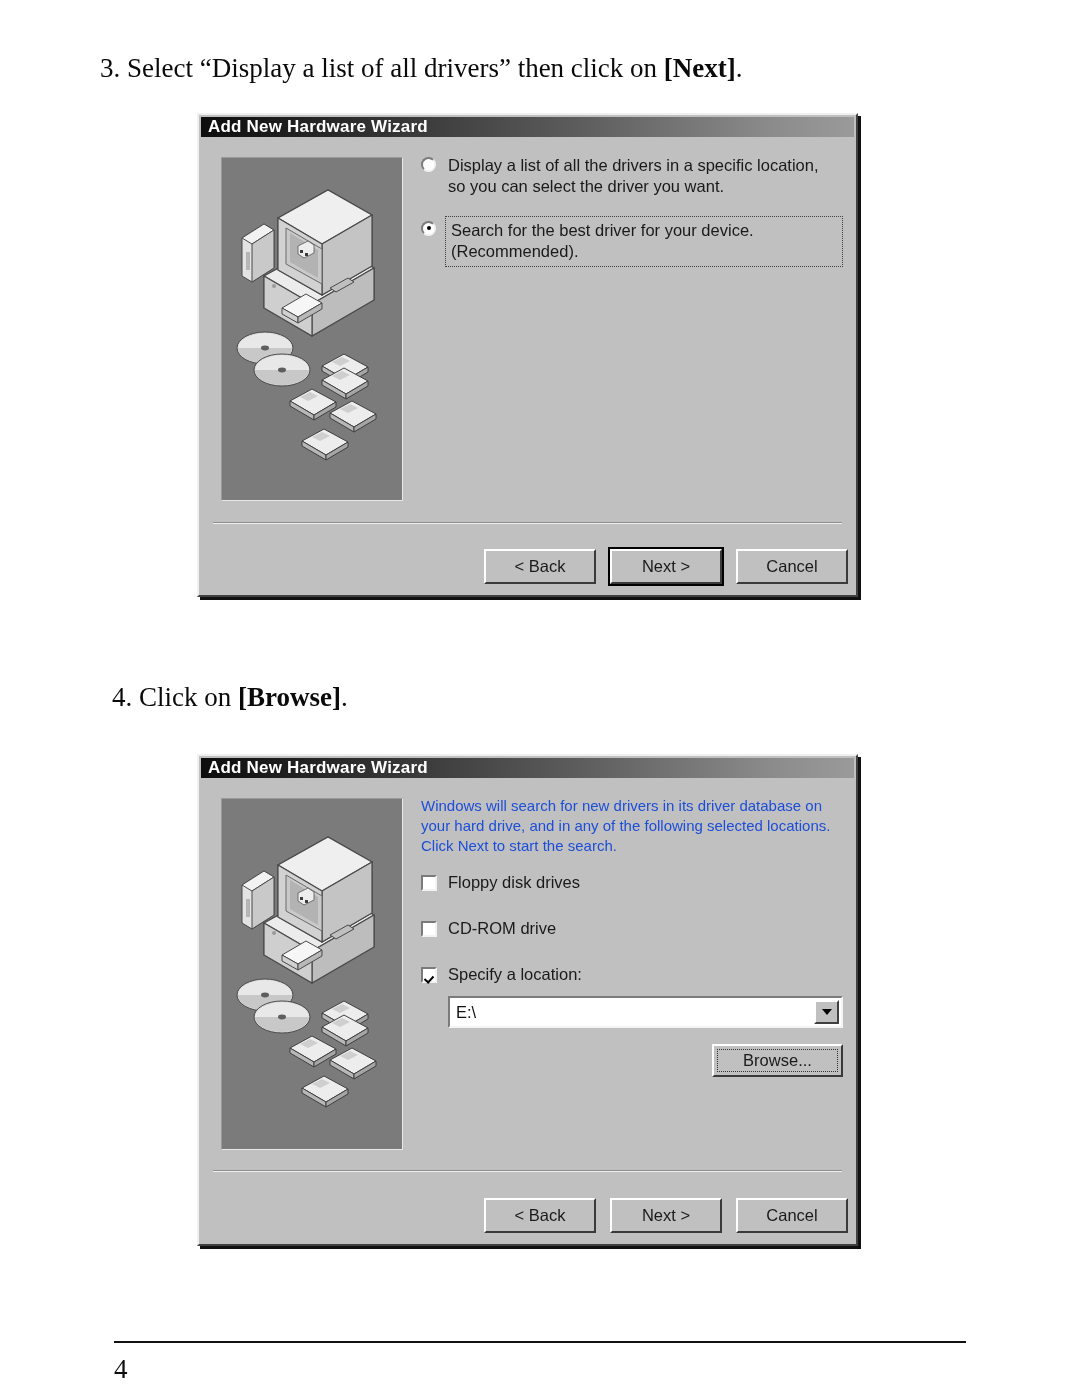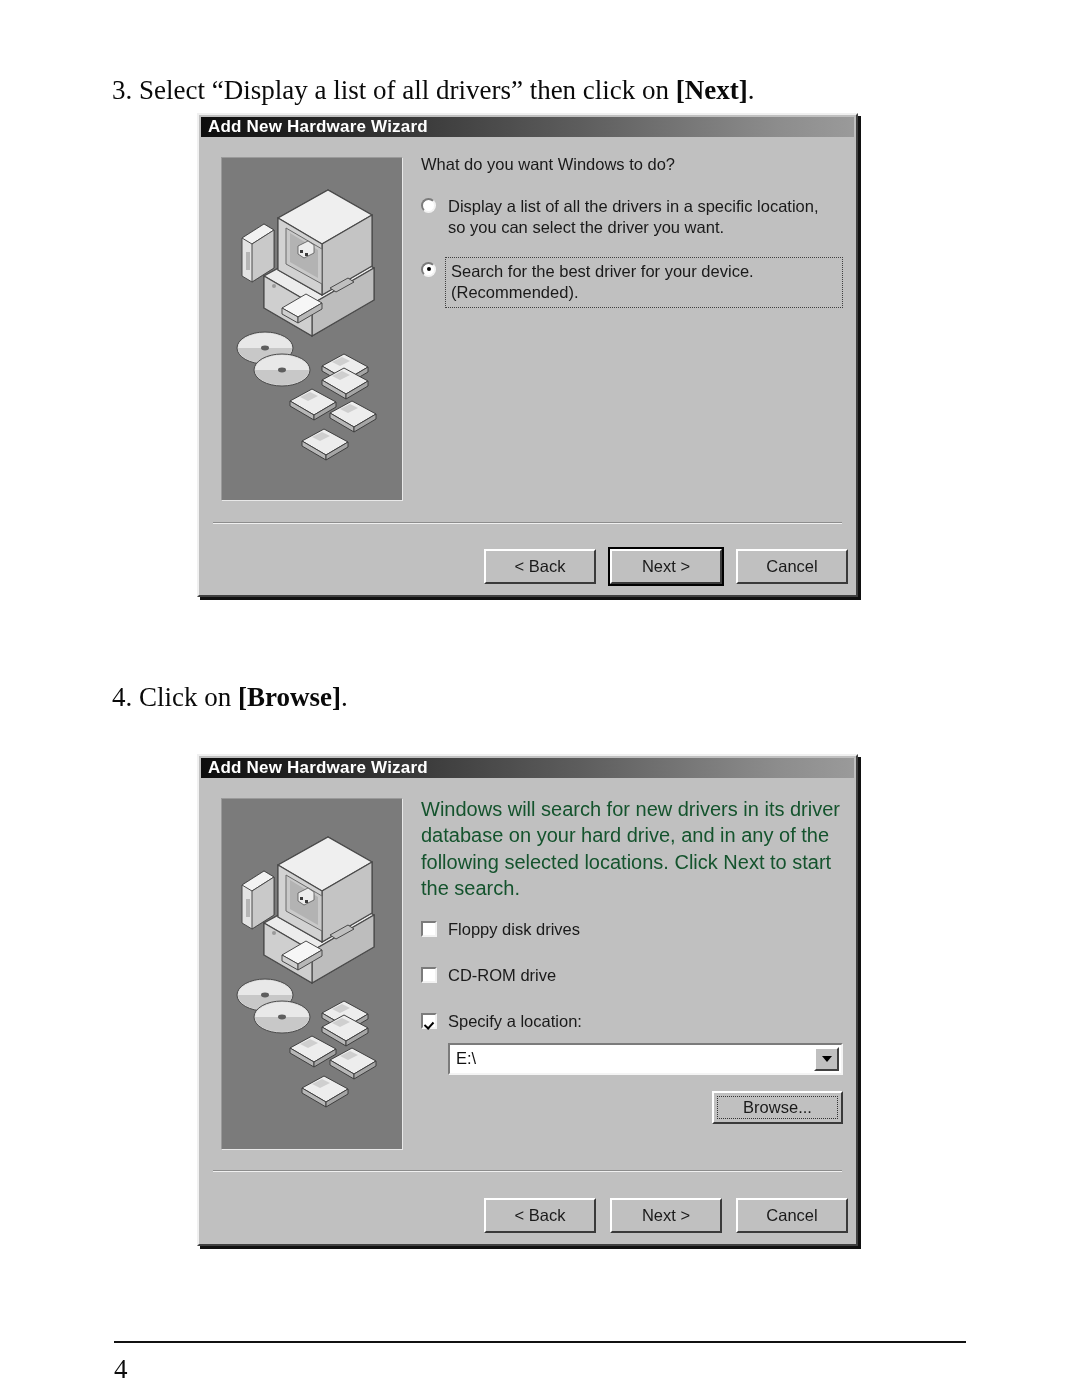--- a/index.html
+++ b/index.html
@@ -24,7 +24,7 @@
   }
   .instruction .bold { font-weight:bold; }
 
-  #instr-3 { left:112px; top:52px;margin-top:22px; }
+  #instr-3 { left:100px; top:52px; }
   #instr-4 { left:112px; top:681px; }
 
   

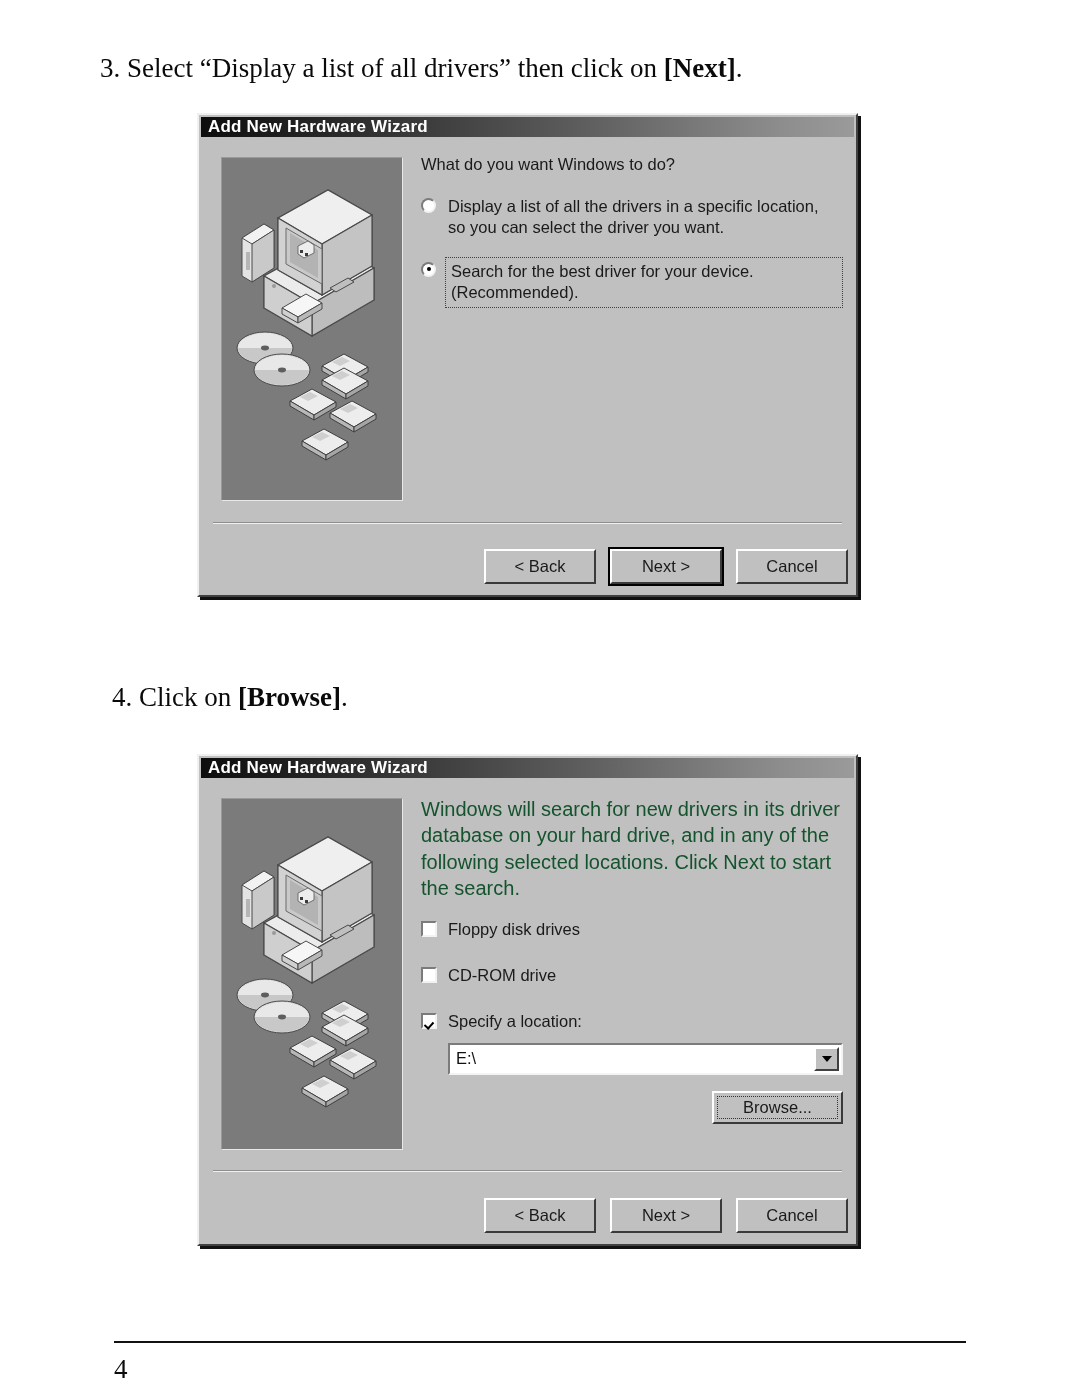--- a/index.html
+++ b/index.html
@@ -354,7 +354,6 @@
     </div>
 
     <div class="content">
-      <p class="heading">What do you want Windows to do?</p>
 
       <div class="radio-row">
         <span class="radio"></span>

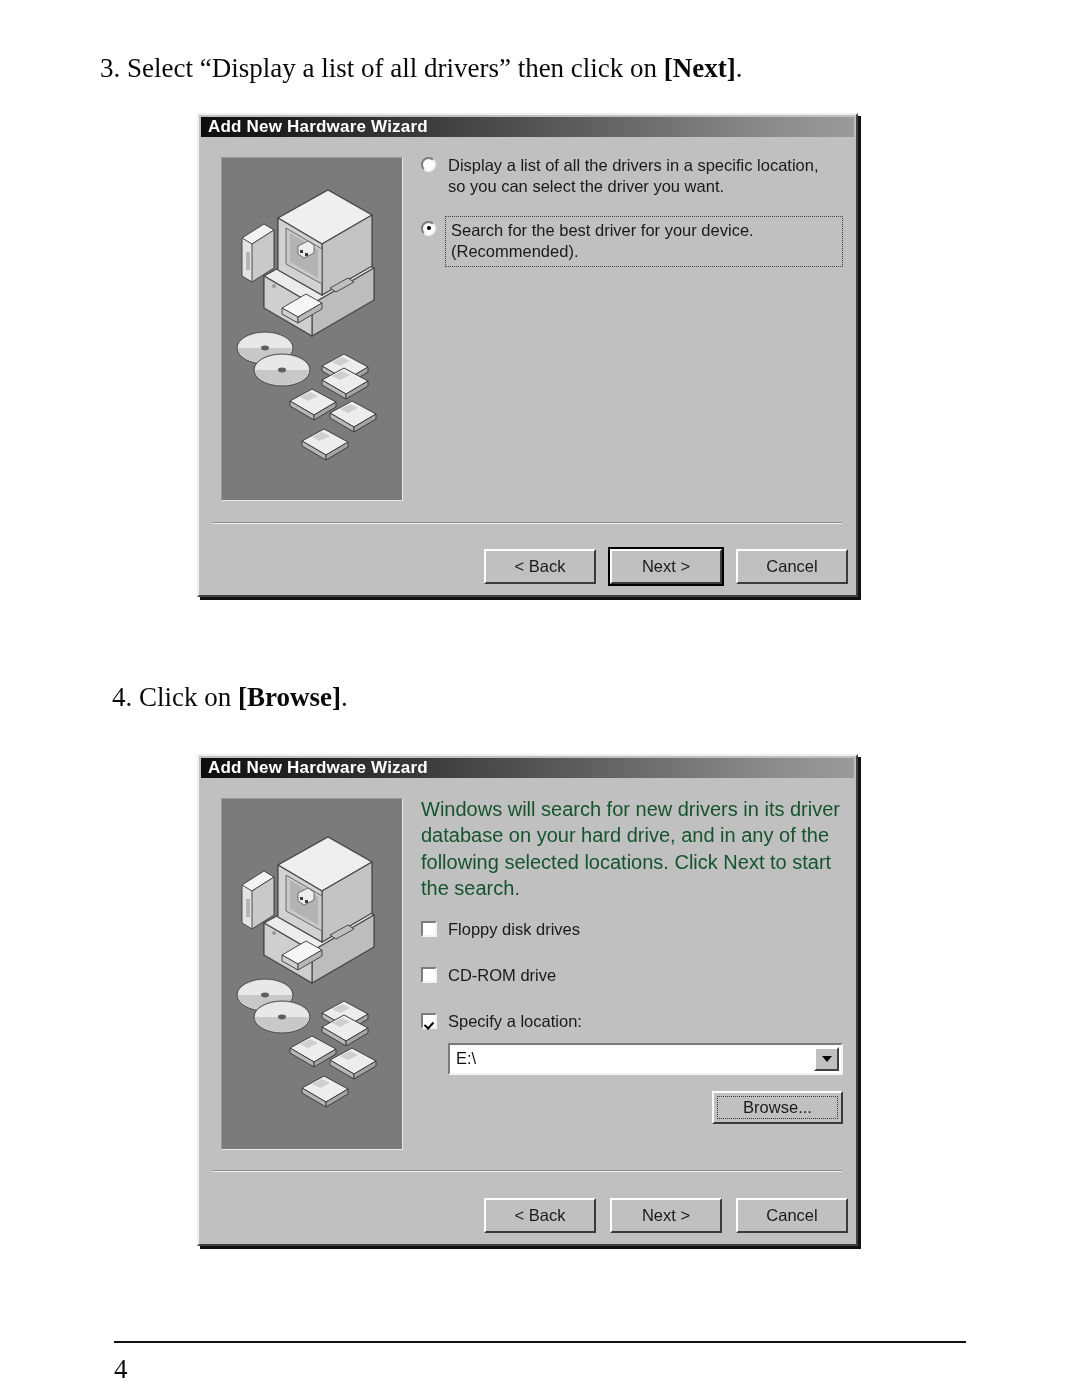--- a/index.html
+++ b/index.html
@@ -88,8 +88,8 @@
   }
   .para {
     font-family:"Liberation Sans", sans-serif;
-    font-size:20px;
-    color:#14532d;
+    font-size:15px;
+    color:#1d4ed8;
     line-height:1.32;
     margin:0 0 18px 0;
     width:430px;

